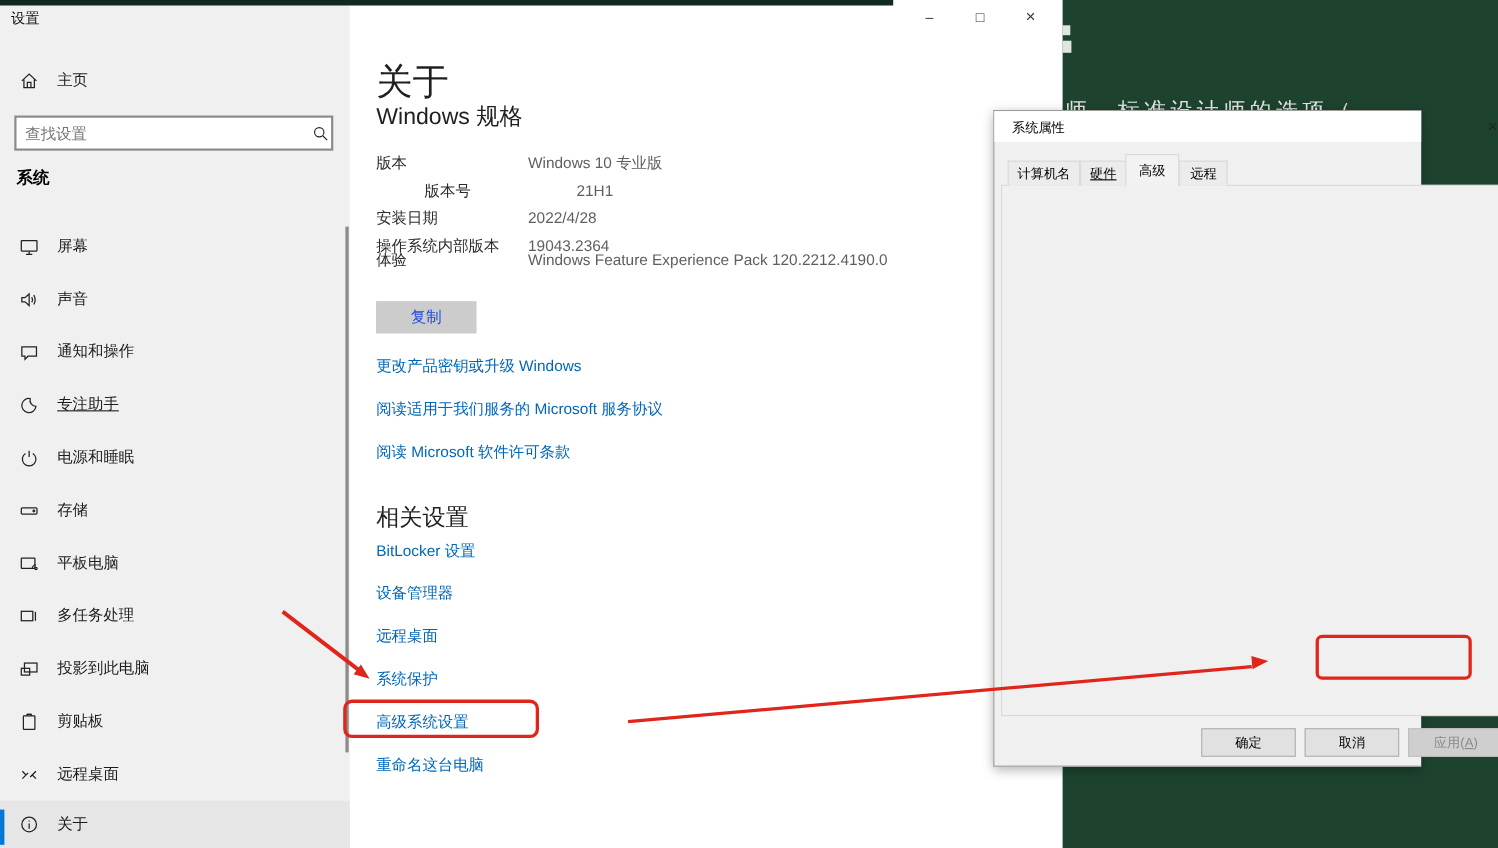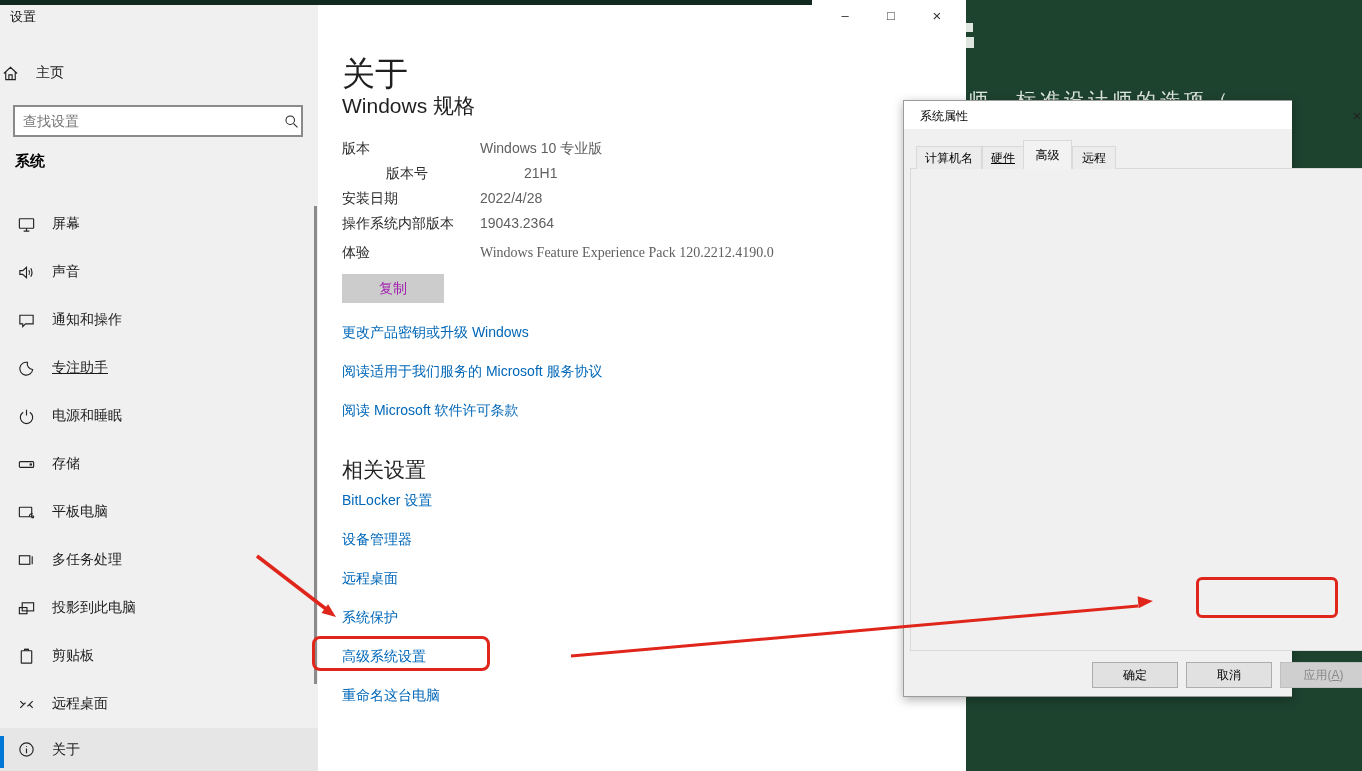--- a/index.html
+++ b/index.html
@@ -18,7 +18,7 @@
   .win-title{position:absolute;left:10px;top:8px;font-size:13px;color:#111;}
   .caption-btn{position:absolute;top:0;width:46px;height:30px;display:flex;align-items:center;justify-content:center;
                color:#333;font-size:13px;cursor:default;}
-  .home-row{position:absolute;left:0;top:52px;width:318px;height:42px;display:flex;align-items:center;box-sizing:border-box;gap:16px;color:#1c1c1c;font-size:14px;}
+  .home-row{position:absolute;left:0;top:52px;width:318px;height:42px;display:flex;align-items:center;padding-left:16px;box-sizing:border-box;gap:16px;color:#1c1c1c;font-size:14px;}
   .searchbox{position:absolute;left:13px;top:105px;width:290px;height:32px;background:#fff;border:2px solid #8a8a8a;box-sizing:border-box;display:flex;align-items:center;}
   .searchbox input{border:0;outline:0;flex:1;font-size:14px;padding:0 8px;color:#333;background:transparent;font-family:inherit;}
   .search-glyph{width:26px;color:#555;}

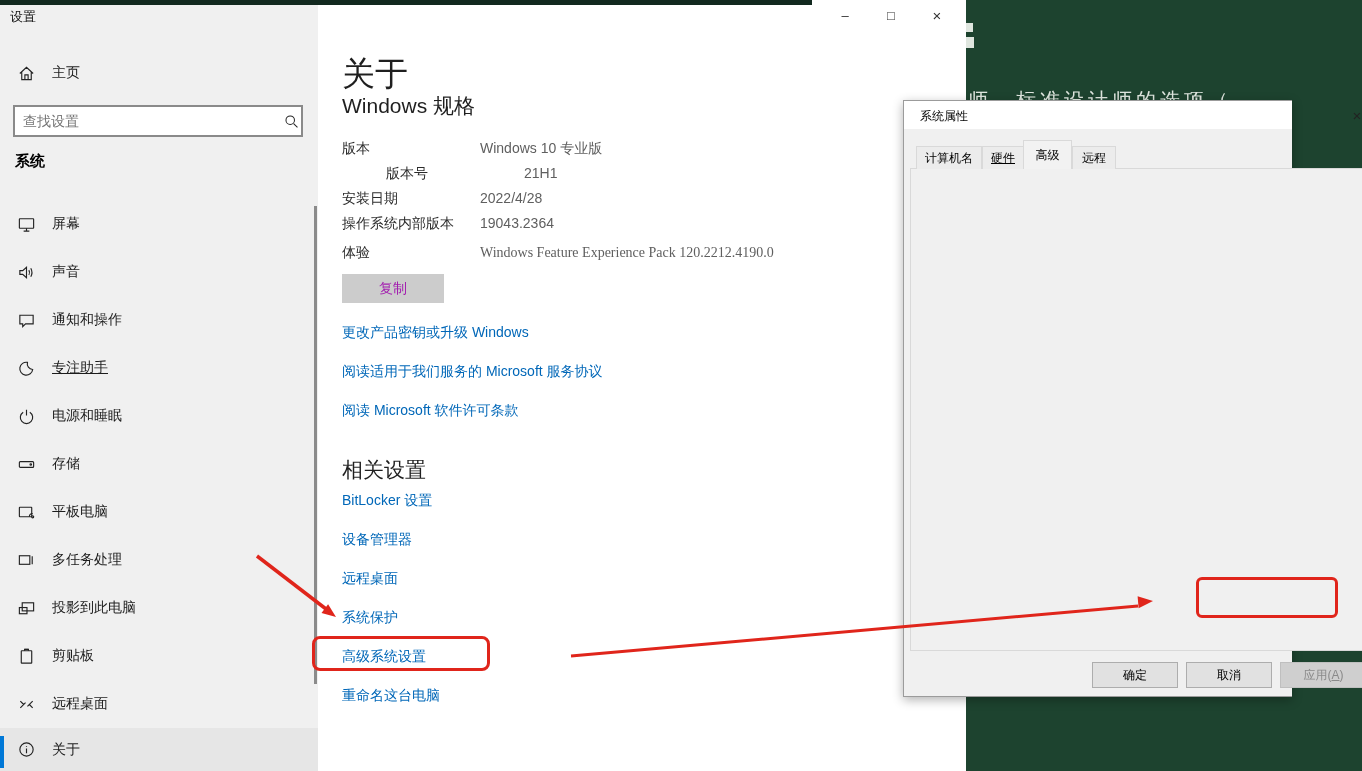--- a/index.html
+++ b/index.html
@@ -235,7 +235,7 @@
     <div class="spec-row" style="top:215px;">
       <span class="lab">操作系统内部版本</span><span class="val">19043.2364</span>
     </div>
-    <div class="spec-row" style="top:244px;font-family:Liberation Serif, serif;">
+    <div class="spec-row" style="top:228px;">
       <span class="lab">体验</span><span class="val">Windows Feature Experience Pack 120.2212.4190.0</span>
     </div>
 

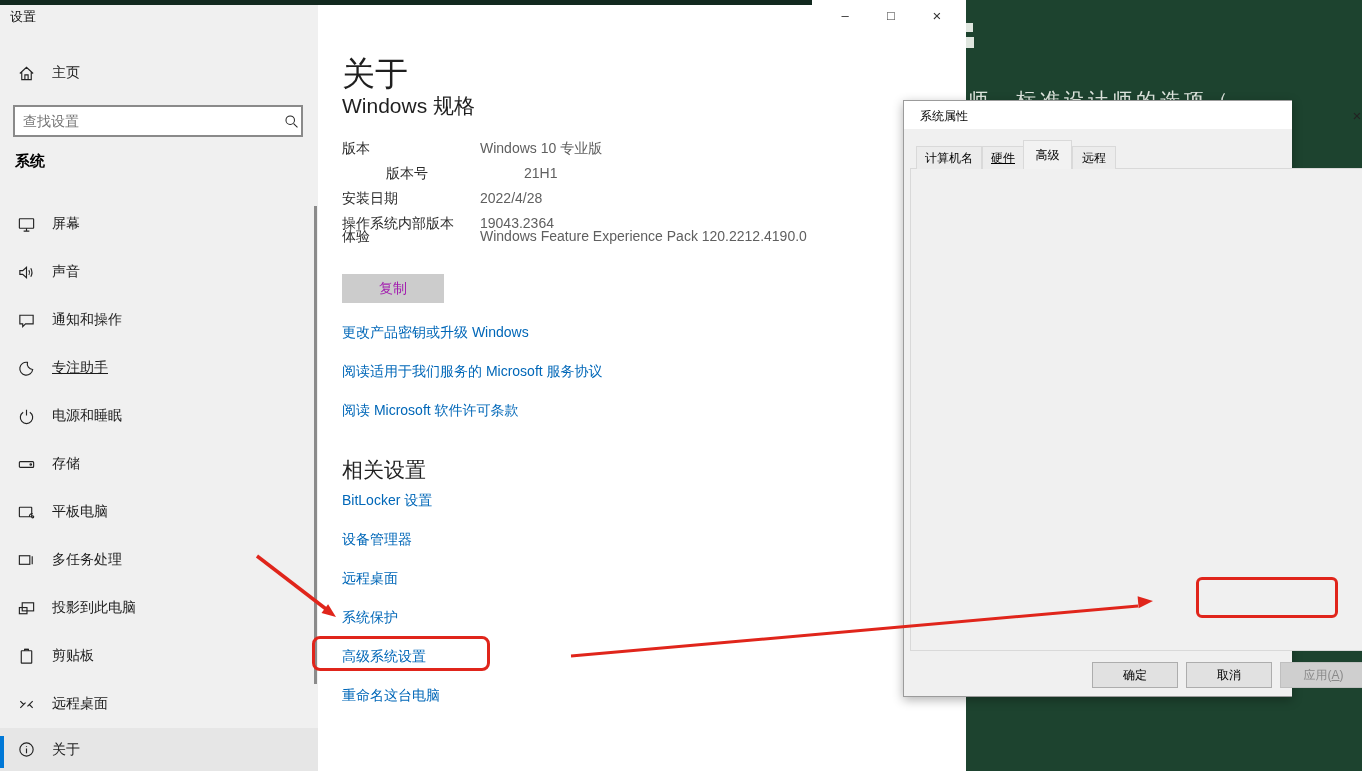--- a/index.html
+++ b/index.html
@@ -36,8 +36,8 @@
   .spec-row{position:absolute;left:342px;font-size:14px;white-space:nowrap;}
   .spec-row .lab{display:inline-block;width:138px;color:#2b2b2b;}
   .spec-row .val{color:#5f5f5f;}
-  .copy-btn{position:absolute;left:342px;top:274px;width:102px;height:29px;background:#cccccc;border:1px solid #cccccc;
-            font-size:14px;color:#a21caf;display:flex;align-items:center;justify-content:center;font-family:inherit;}
+  .copy-btn{position:absolute;left:342px;top:274px;width:91px;height:29px;background:#cccccc;border:1px solid #cccccc;
+            font-size:14px;color:#1d4ed8;display:flex;align-items:center;justify-content:center;font-family:inherit;}
   .blue-link{position:absolute;left:342px;font-size:14px;color:#0067b8;cursor:pointer;white-space:nowrap;}
 
   

